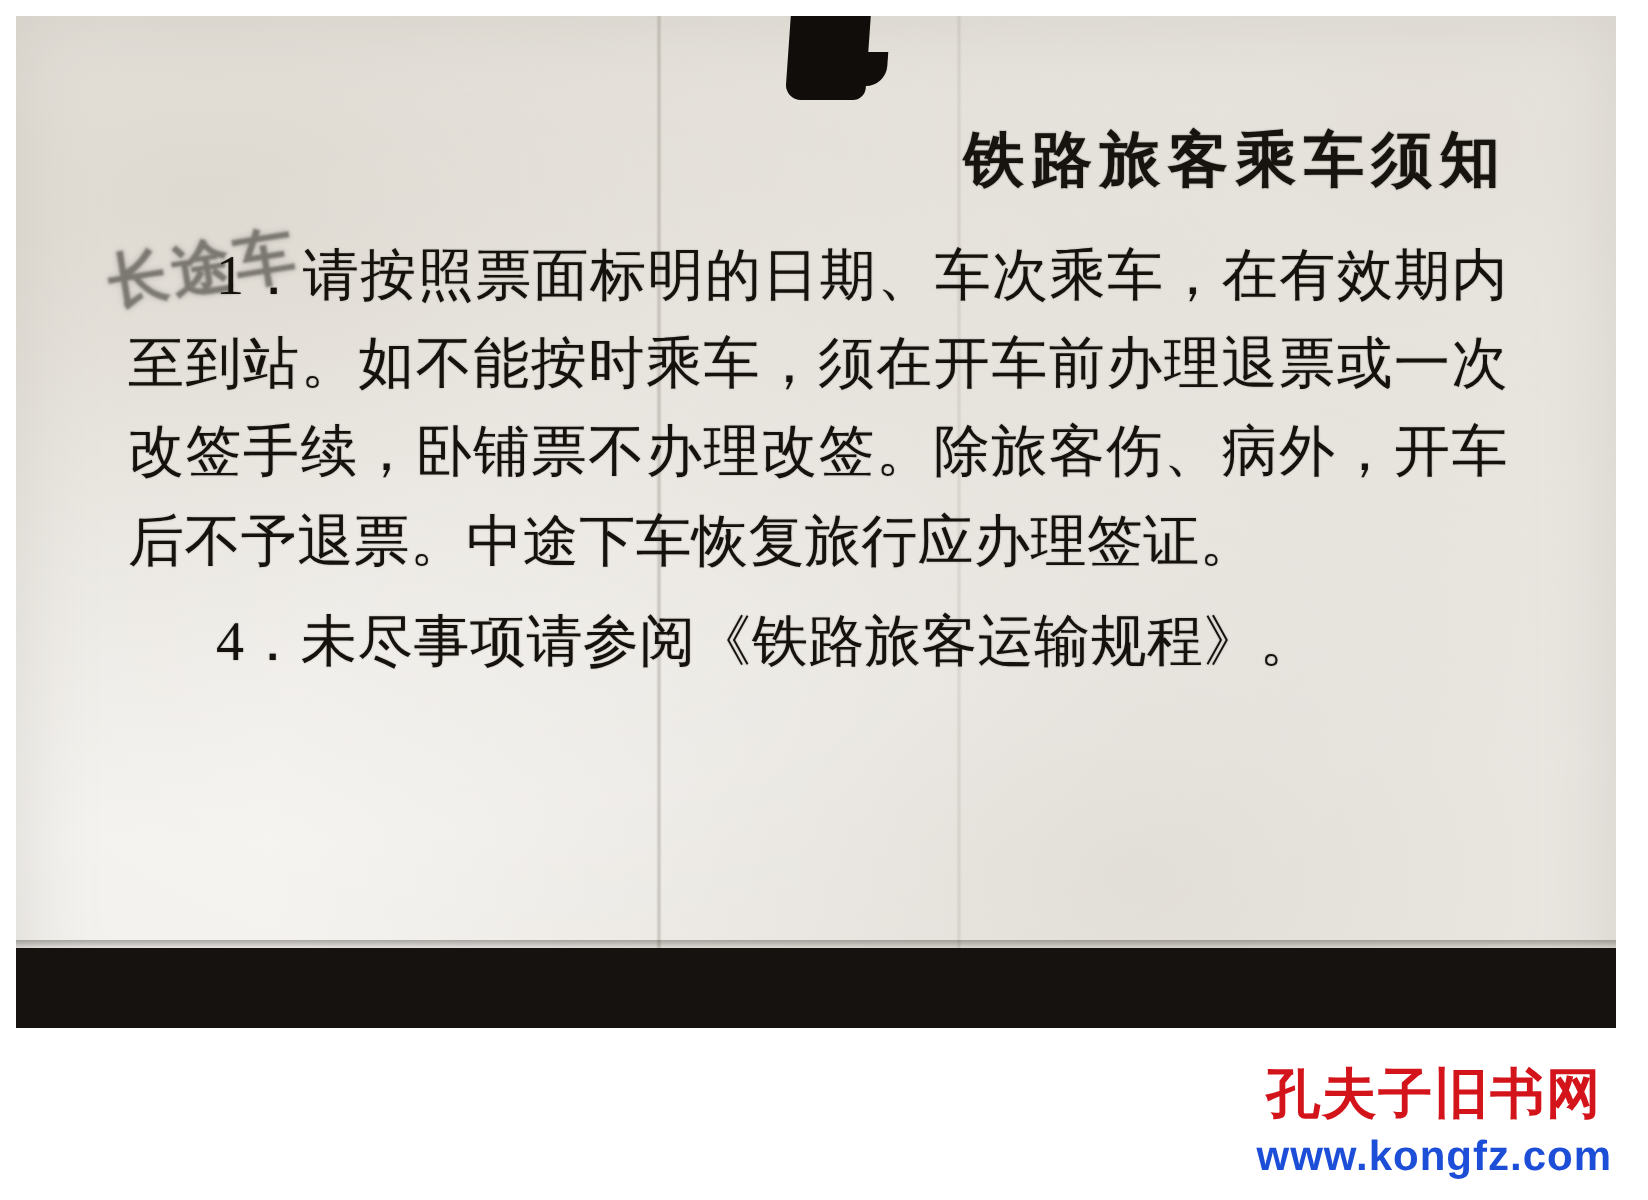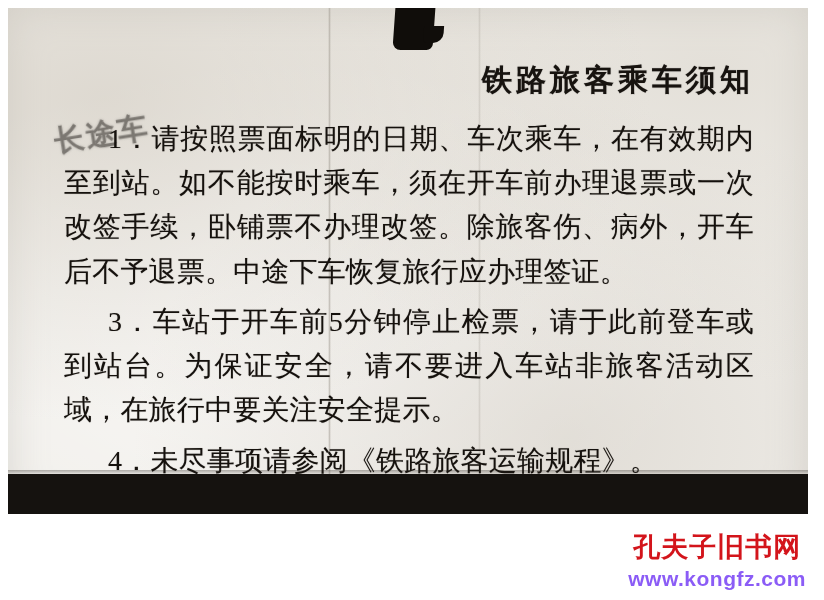--- a/index.html
+++ b/index.html
@@ -183,7 +183,6 @@
       <h1 class="doc-title">铁路旅客乘车须知</h1>
 
       <p class="clause">1．请按照票面标明的日期、车次乘车，在有效期内至到站。如不能按时乘车，须在开车前办理退票或一次改签手续，卧铺票不办理改签。除旅客伤、病外，开车后不予退票。中途下车恢复旅行应办理签证。</p>
-      <p class="clause">3．车站于开车前5分钟停止检票，请于此前登车或到站台。为保证安全，请不要进入车站非旅客活动区域，在旅行中要关注安全提示。</p>
       <p class="clause last">4．未尽事项请参阅《铁路旅客运输规程》。</p>
     </div>
 

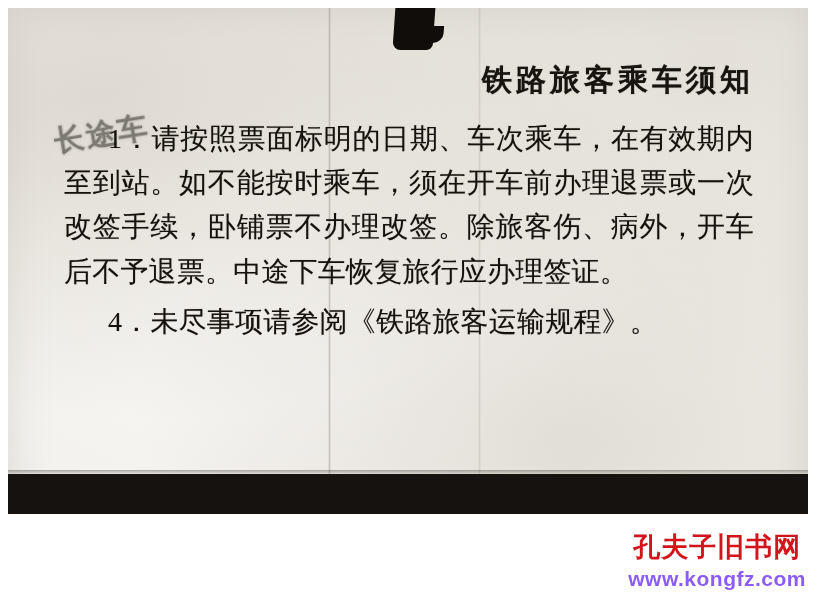--- a/index.html
+++ b/index.html
@@ -160,7 +160,7 @@
   .watermark .wm-url {
     font-size: 21px;
     font-weight: bold;
-    color: #8b5cf6;
+    color: #1d4ed8;
     letter-spacing: 0.5px;
     font-family: "Liberation Sans", sans-serif;
     margin-top: 4px;

